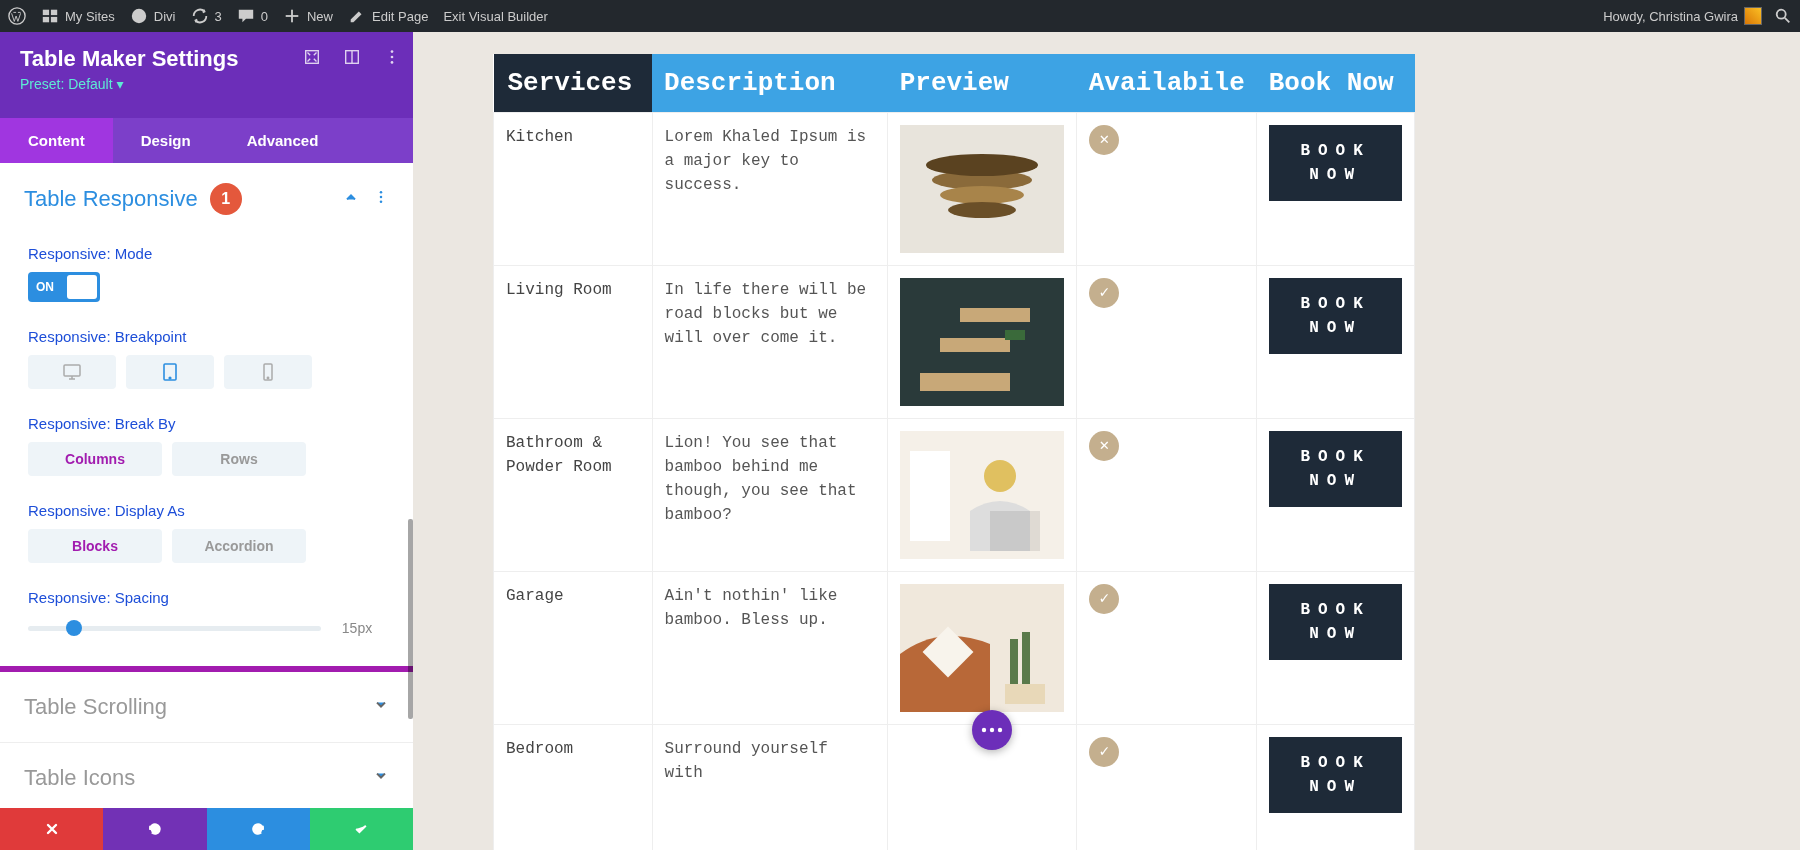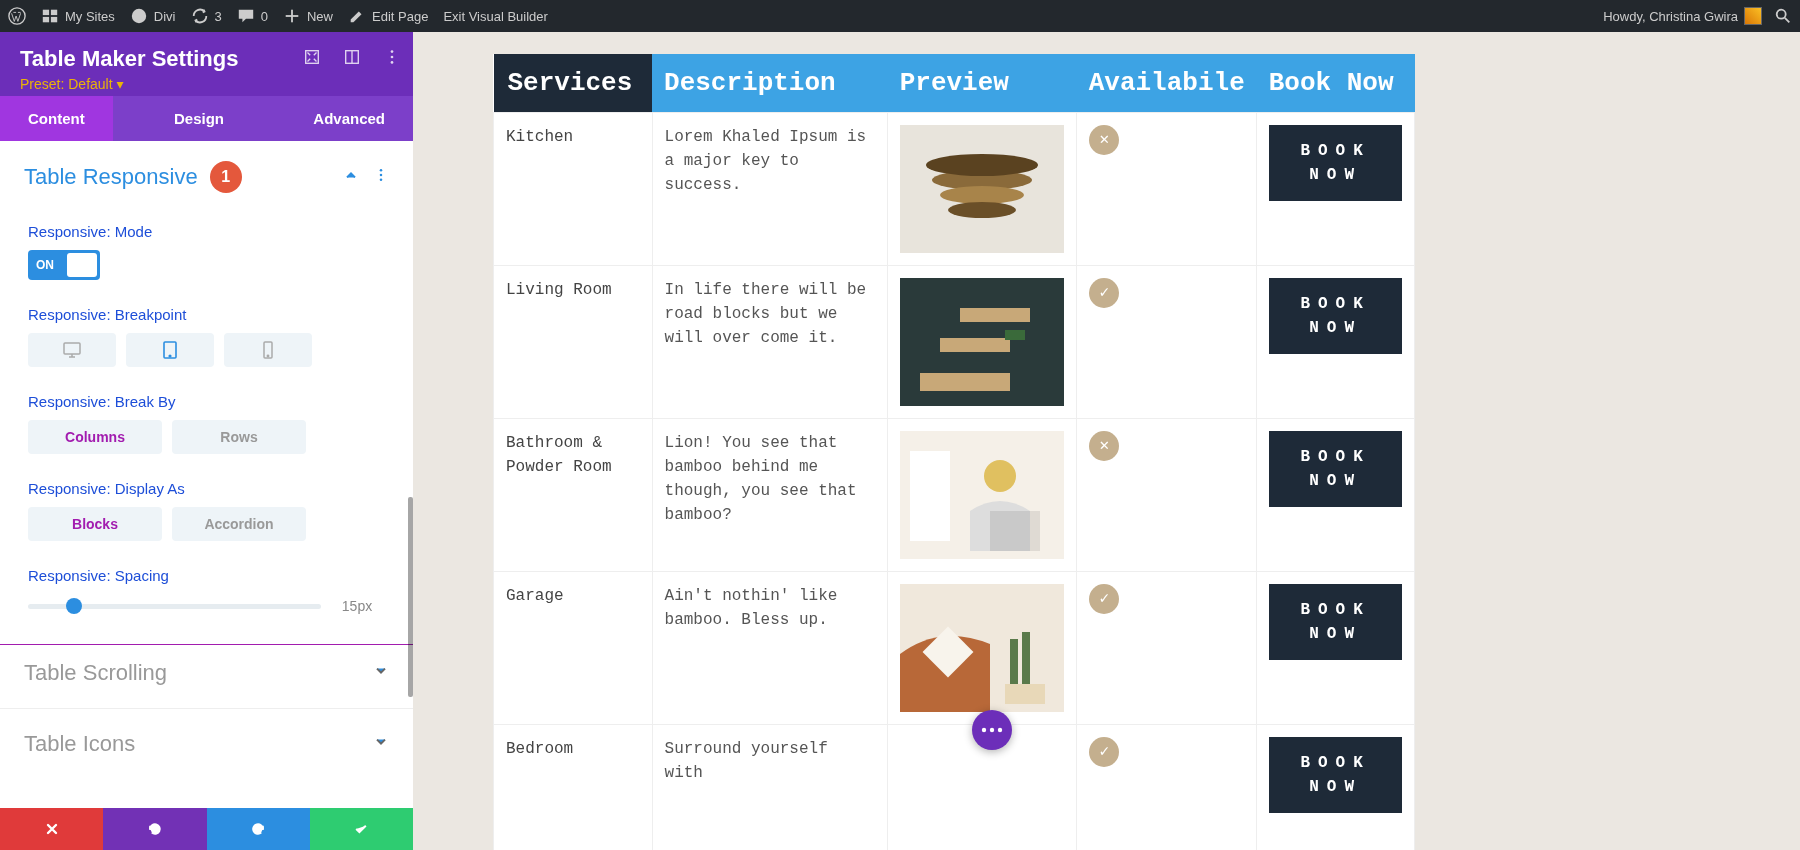--- a/index.html
+++ b/index.html
@@ -19,7 +19,7 @@
 .content-area { flex: 1; overflow: auto; padding: 22px 80px; font-family: Liberation Mono, monospace; }
 
 
-.sb-header { background: #6c2eb9; color: #fff; padding: 14px 20px 4px; position: relative; }
+.sb-header { background: #6c2eb9; color: #fff; padding: 14px 20px 26px; position: relative; }
 .sb-title { font-size: 22px; font-weight: 600; }
 .sb-preset { font-size: 14px; color: #eab308; margin-top: 4px; cursor: pointer; }
 .sb-header-icons { position: absolute; right: 12px; top: 16px; display: flex; gap: 22px; }

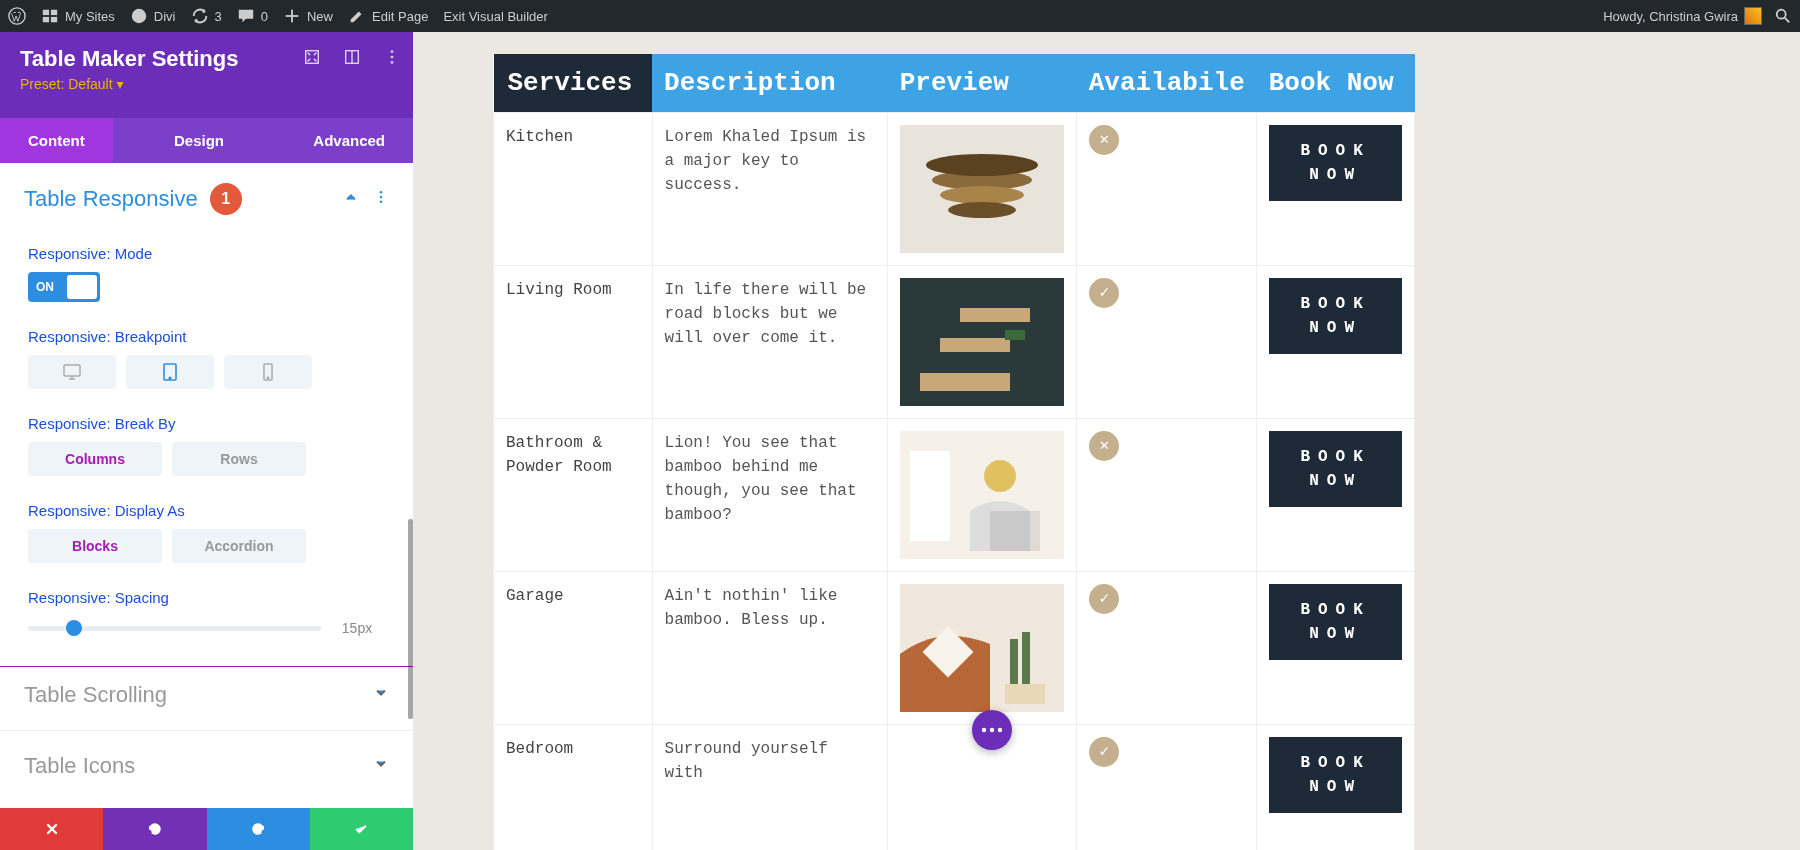--- a/index.html
+++ b/index.html
@@ -21,7 +21,7 @@
 
 .sb-header { background: #6c2eb9; color: #fff; padding: 14px 20px 26px; position: relative; }
 .sb-title { font-size: 22px; font-weight: 600; }
-.sb-preset { font-size: 14px; color: #eab308; margin-top: 4px; cursor: pointer; }
+.sb-preset { font-size: 14px; color: #5eead4; margin-top: 4px; cursor: pointer; }
 .sb-header-icons { position: absolute; right: 12px; top: 16px; display: flex; gap: 22px; }
 .sb-hicon { width: 18px; height: 18px; cursor: pointer; opacity: 0.8; }
 

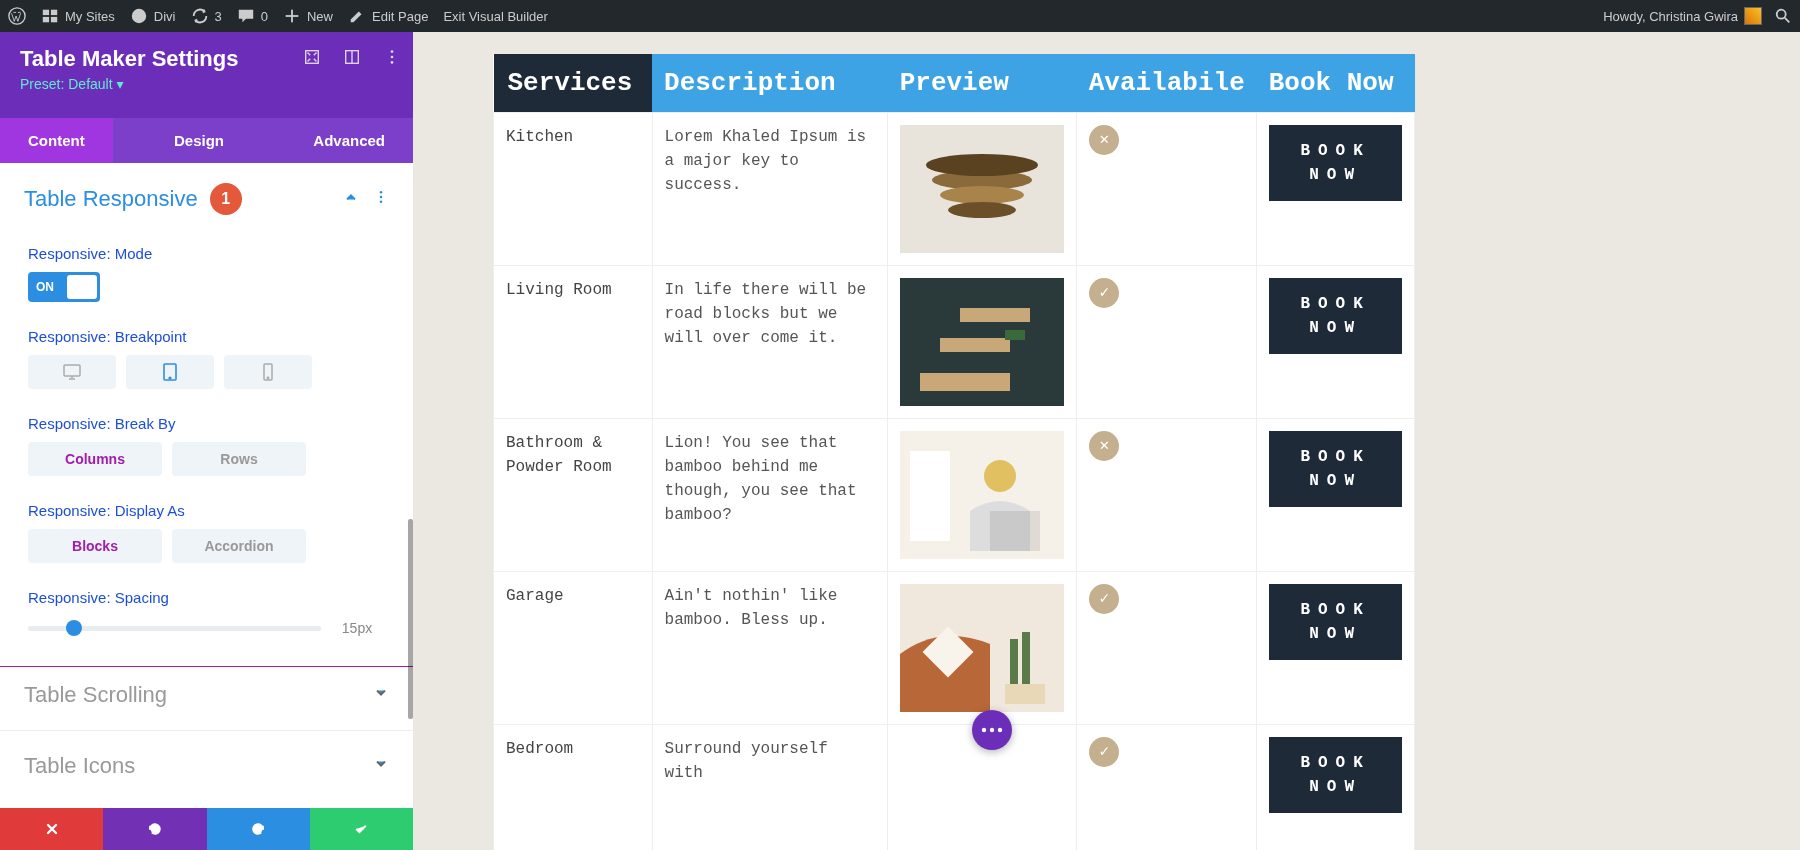--- a/index.html
+++ b/index.html
@@ -26,7 +26,7 @@
 .sb-hicon { width: 18px; height: 18px; cursor: pointer; opacity: 0.8; }
 
 
-.sb-tabs { display: flex; background: #7c3fc9; justify-content: space-between; }
+.sb-tabs { display: flex; background: #7c3fc9; }
 .sb-tab { flex: 0 0 auto; padding: 14px 28px; font-size: 15px; color: #fff; cursor: pointer; font-weight: 600; }
 .sb-tab.active { background: #a036e0; }
 

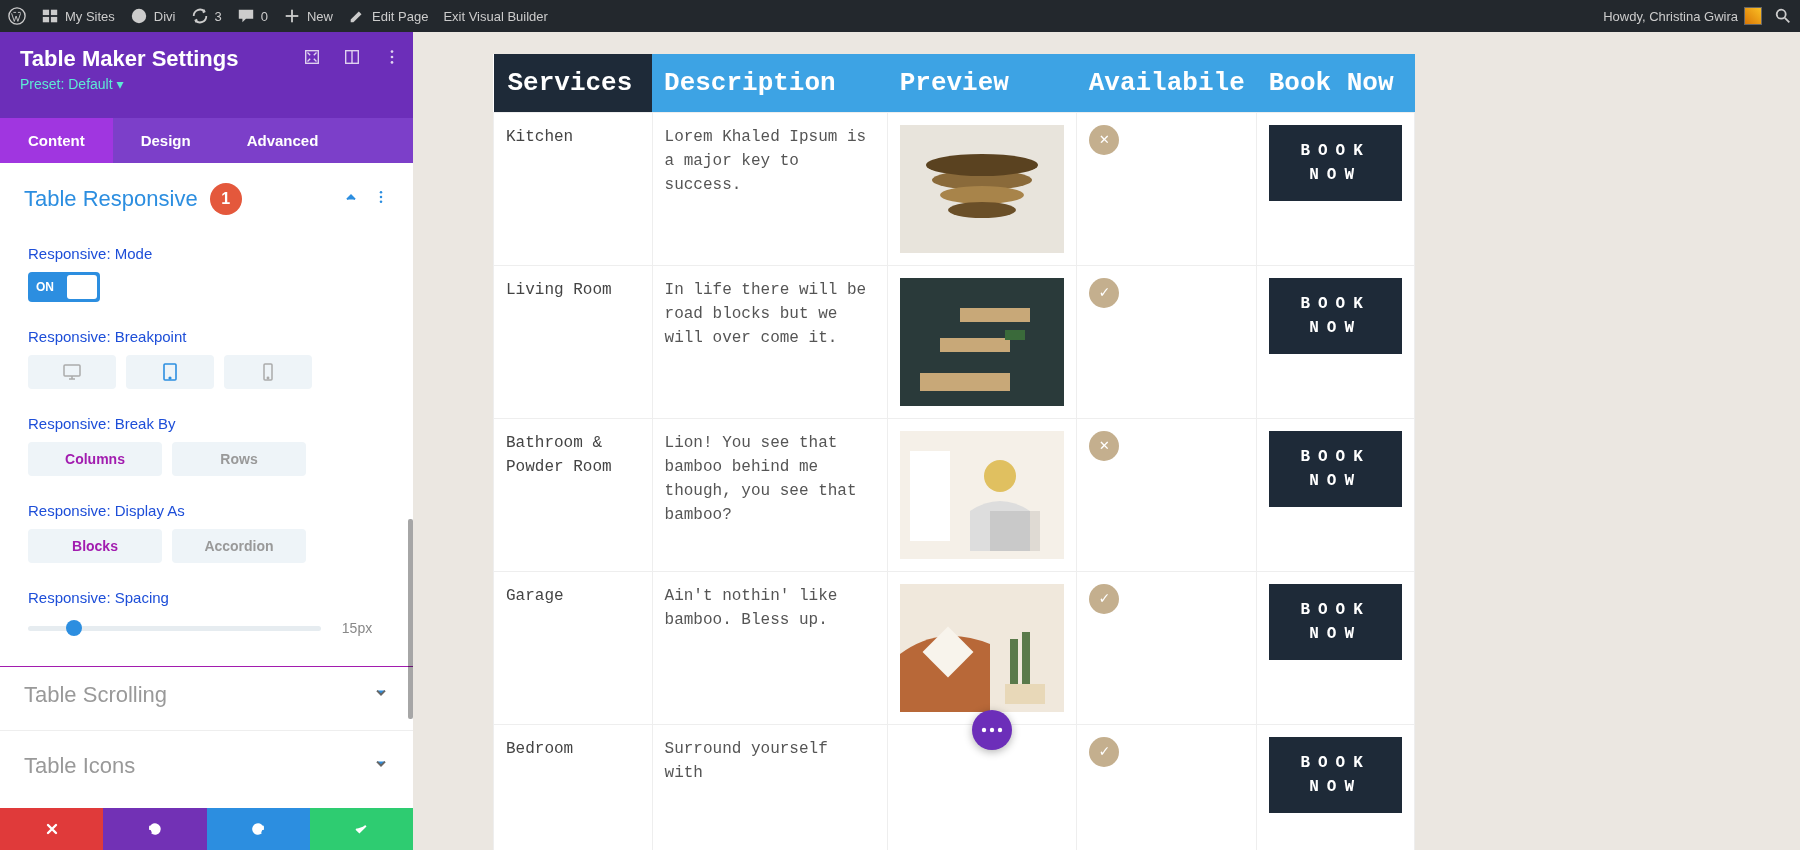--- a/index.html
+++ b/index.html
@@ -270,7 +270,7 @@
         </div>
       </div>
 
-      <div class="panel-hdr" style="border-top:1px solid #a21caf;padding-top:15px;padding-bottom:22px">
+      <div class="panel-hdr" style="border-top:6px solid #a21caf;padding-top:22px;padding-bottom:22px">
         <span class="panel-title muted">Table Scrolling</span>
         <span class="panel-right">
             <span><svg class="svg-i" viewBox="0 0 20 20" fill="none" stroke="#666" stroke-width="2.5">

